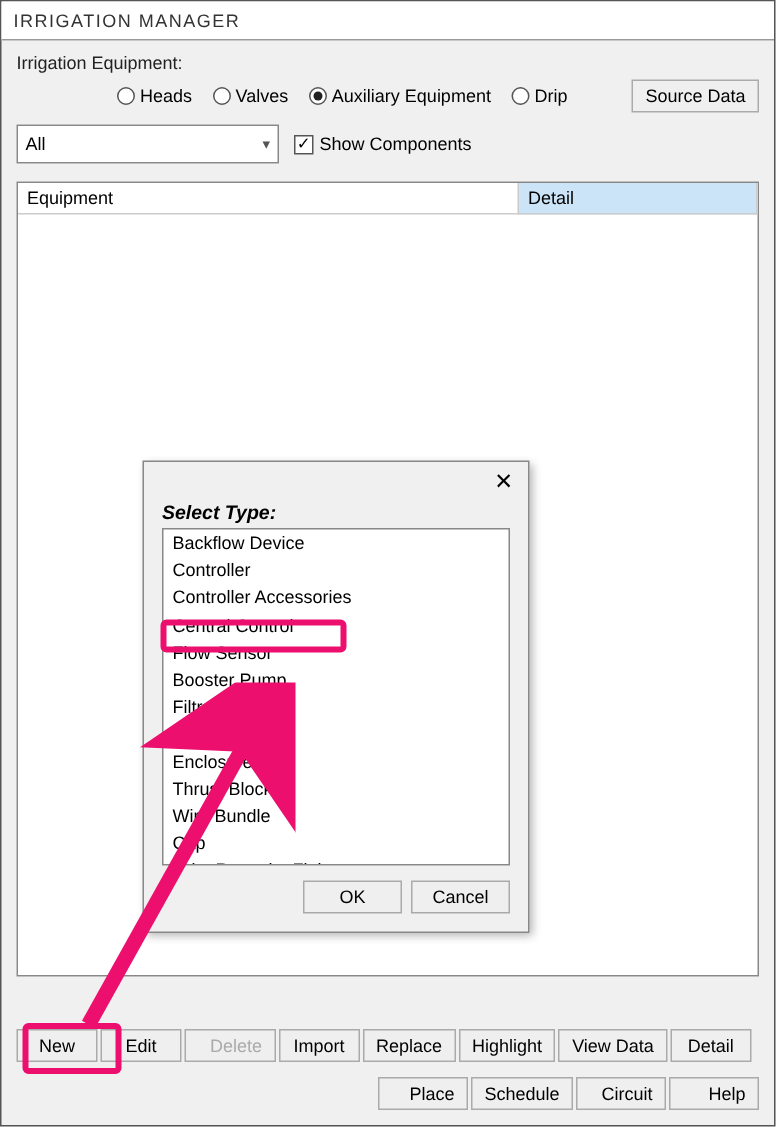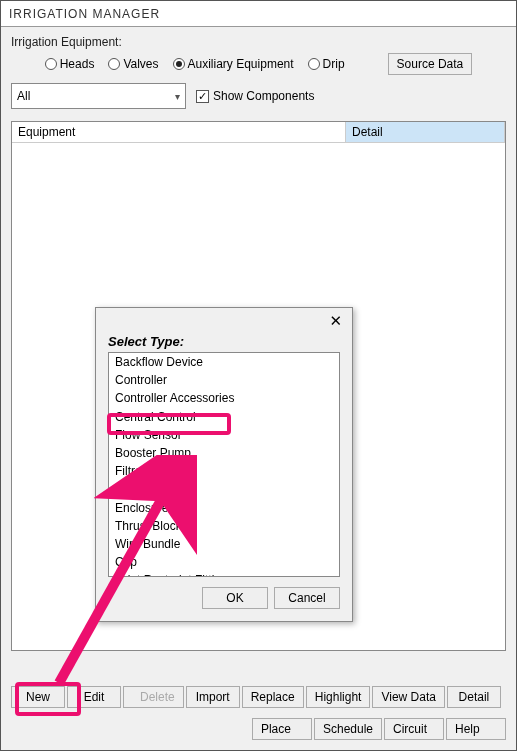--- a/index.html
+++ b/index.html
@@ -14,7 +14,7 @@
 .radio-dot { width: 6px; height: 6px; background: #222; border-radius: 50%; }
 .btn { background: #efefef; border: 1px solid #aaa; font-size: 12px; padding: 3px 8px; cursor: pointer; white-space: nowrap; min-width:50px; }
 .btn.disabled { color: #aaa; padding-left: 16px; }
-.top-row { display: flex; align-items: center; justify-content: center; }
+.top-row { display: flex; align-items: center; justify-content: flex-end; }
 .btn-right-group { display: flex; gap: 3px; margin-left: 35px; }
 .row2 { display: flex; align-items: center; margin-top: 8px; gap: 10px; }
 .dropdown { width: 175px; height: 22px; border: 1px solid #888; background: #fff; display: flex; align-items: center; justify-content: space-between; padding: 12px 5px; font-size: 12px; }

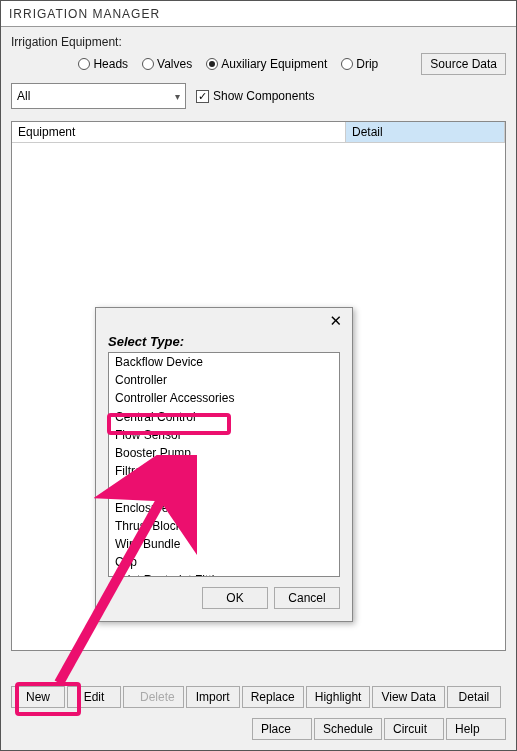--- a/index.html
+++ b/index.html
@@ -29,7 +29,7 @@
 .btn-row1 { position:absolute; left:10px; display: flex; gap: 2px; bottom: 42px; }
 .btn-row1 .btn { min-width: 54px; text-align:center; }
 .btn-row2 { position:absolute; right:10px; display: flex; gap: 2px; bottom: 10px; justify-content:flex-end; }
-.btn-row2 .btn { min-width: 60px; text-align:left; }
+.btn-row2 .btn { min-width: 60px; text-align:right; }
 
 
 .dialog { position: absolute; left: 94px; top: 280px; width: 258px; background: #f0f0f0; border: 1px solid #888; box-shadow: 2px 2px 6px rgba(0,0,0,0.3); }

